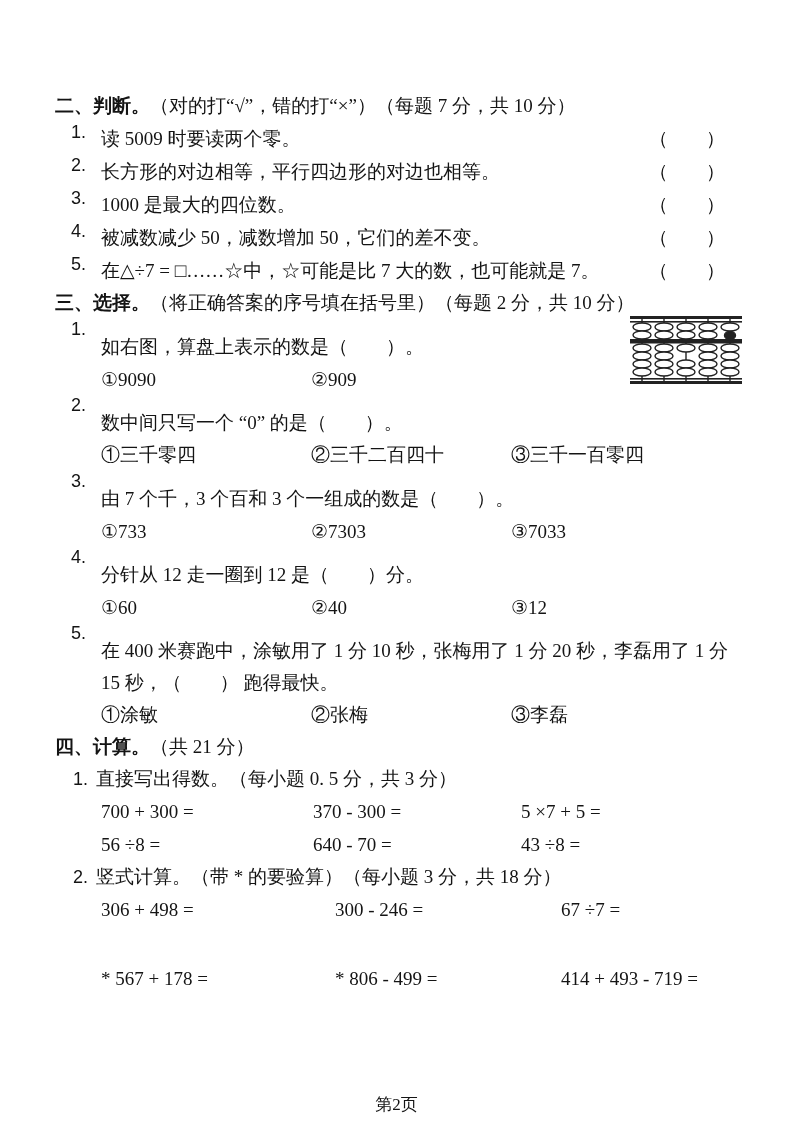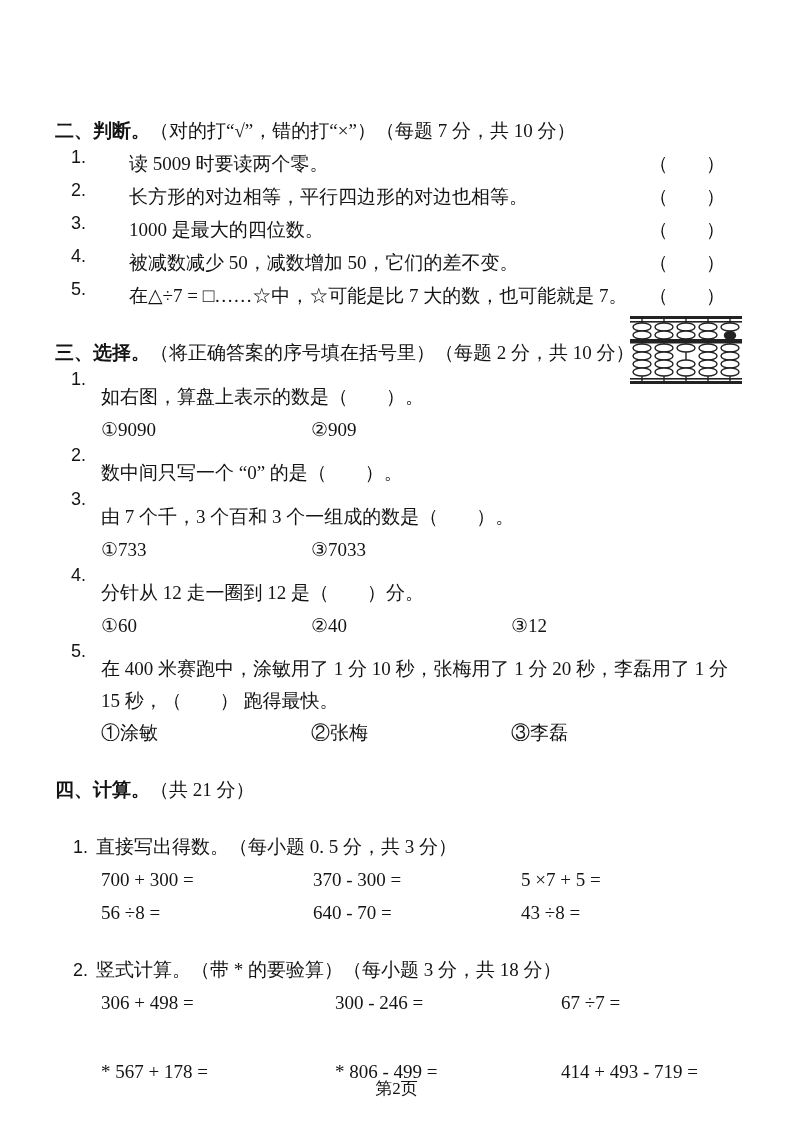--- a/index.html
+++ b/index.html
@@ -17,7 +17,7 @@
     padding: 90px 48px 0 55px;
     font-size: 19px;
   }
-  .line { min-height: 32px; display: flex; align-items: center; margin-top: 25px; }
+  .line { min-height: 32px; display: flex; align-items: center; }
   .sec-heading { font-weight: bold; }
   .sec-note { font-weight: normal; }
   .j-row { display: flex; align-items: flex-start; min-height: 33px; }

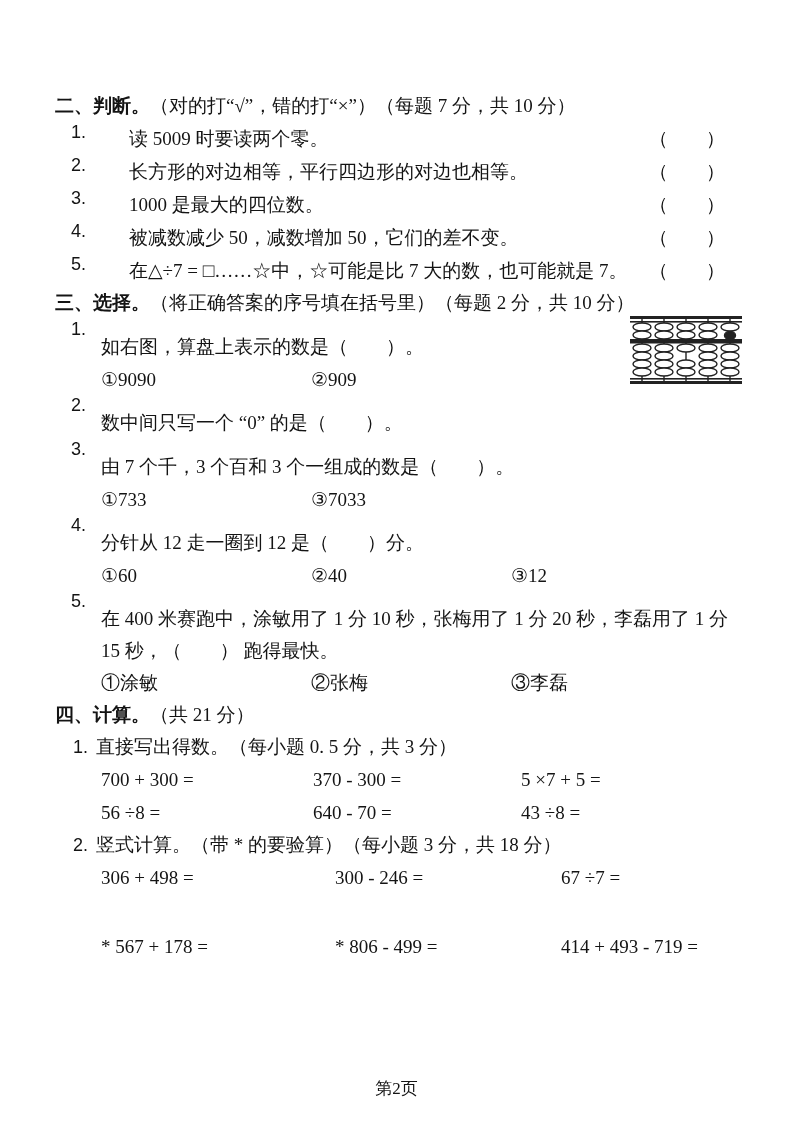--- a/index.html
+++ b/index.html
@@ -23,7 +23,7 @@
   .j-row { display: flex; align-items: flex-start; min-height: 33px; }
   .j-num { width: 30px; flex: 0 0 30px; padding-left: 16px; box-sizing: content-box;
            font-family: "Liberation Sans", sans-serif; font-size: 18px; }
-  .j-text { flex: 1; line-height: 33px; margin-left: 28px; }
+  .j-text { flex: 1; line-height: 33px; }
   .j-paren { flex: 0 0 96px; text-align: left; line-height: 33px; }
   .c-row { display: flex; align-items: flex-start; min-height: 32px; }
   .c-num { width: 30px; flex: 0 0 30px; padding-left: 16px; box-sizing: content-box;

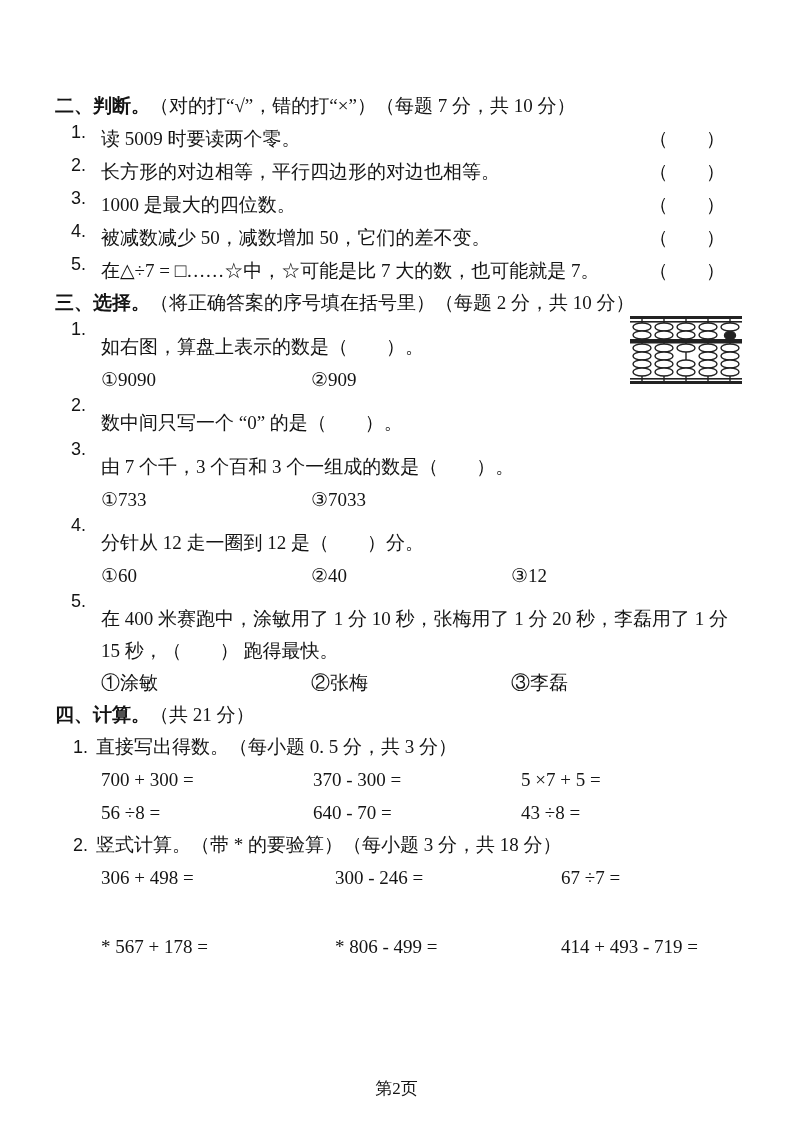--- a/index.html
+++ b/index.html
@@ -111,6 +111,11 @@
     <span class="c-num">2.</span>
     <span class="c-text">数中间只写一个 “0” 的是（　　）。</span>
   </div>
+  <div class="opt-row">
+    <span class="opt-a">①三千零四</span>
+    <span class="opt-b">②三千二百四十</span>
+    <span class="opt-c">③三千一百零四</span>
+  </div>
 
   <div class="c-row">
     <span class="c-num">3.</span>

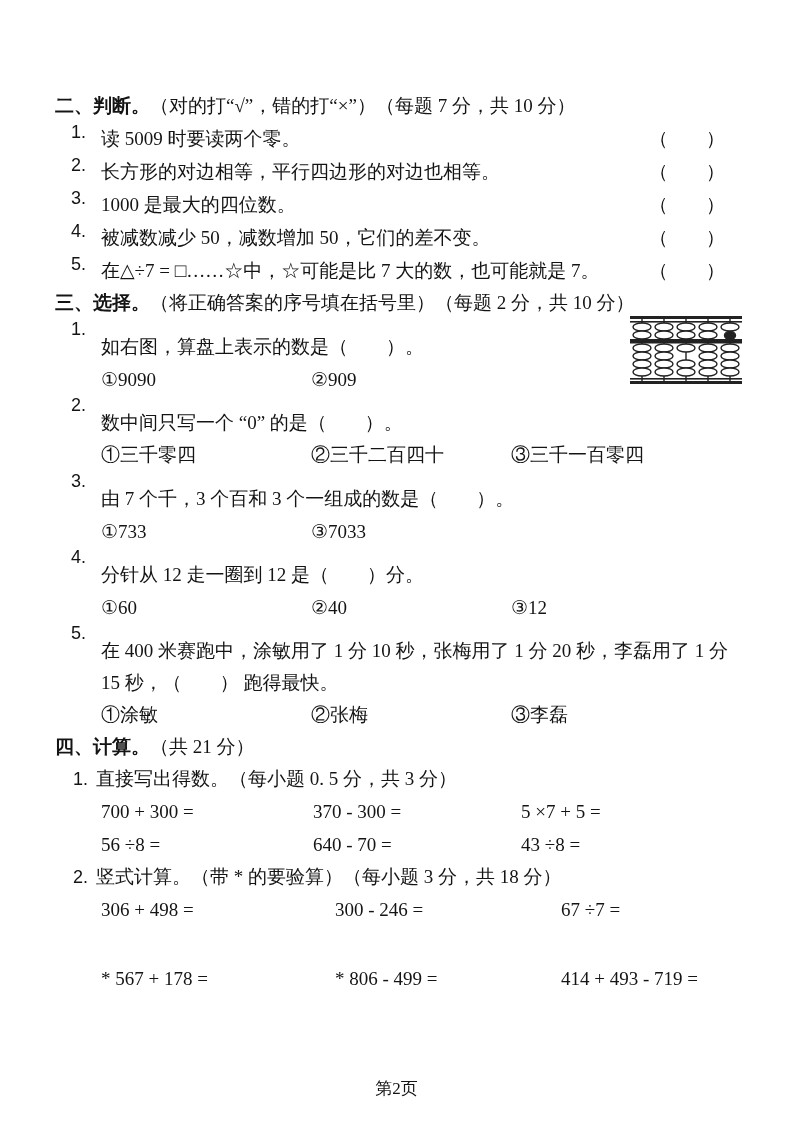--- a/index.html
+++ b/index.html
@@ -123,6 +123,7 @@
   </div>
   <div class="opt-row">
     <span class="opt-a">①733</span>
+    <span class="opt-b">②7303</span>
     <span class="opt-c">③7033</span>
   </div>
 

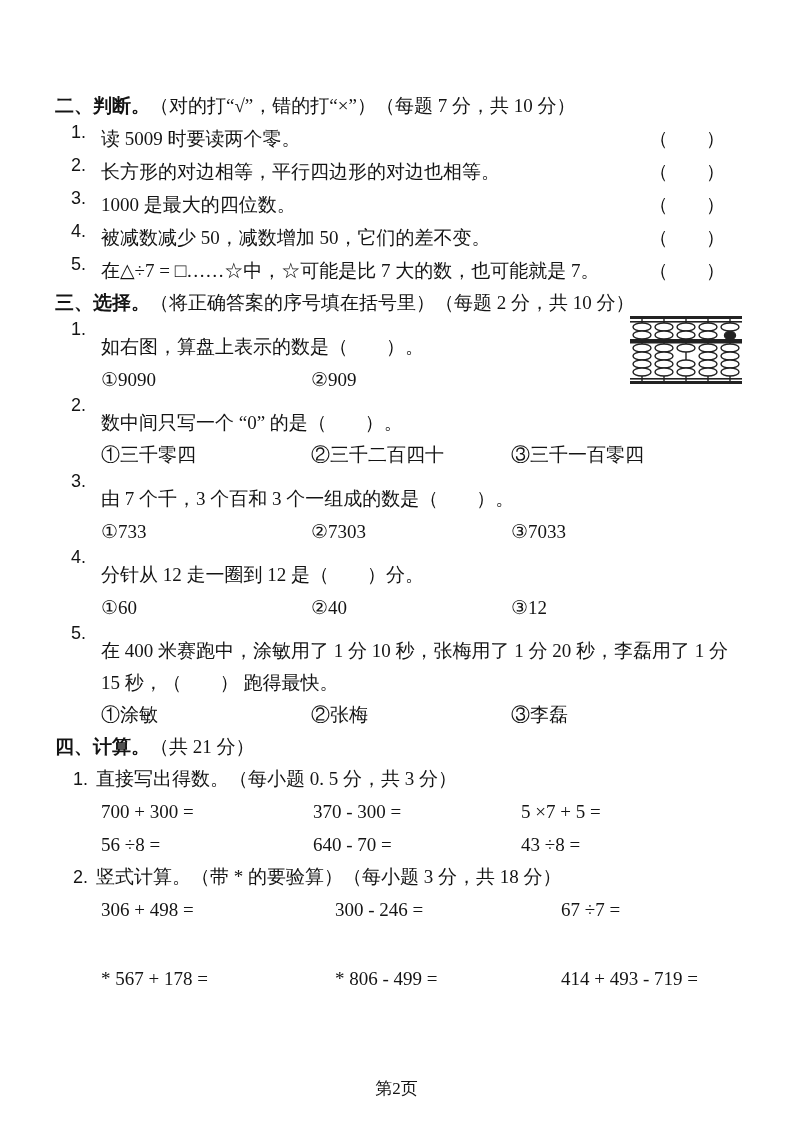--- a/index.html
+++ b/index.html
@@ -51,7 +51,7 @@
   }
   .footer {
     position: absolute;
-    bottom: 22px; left: 0;
+    bottom: 6px; left: 0;
     width: 793px;
     text-align: center;
     font-size: 17px;

